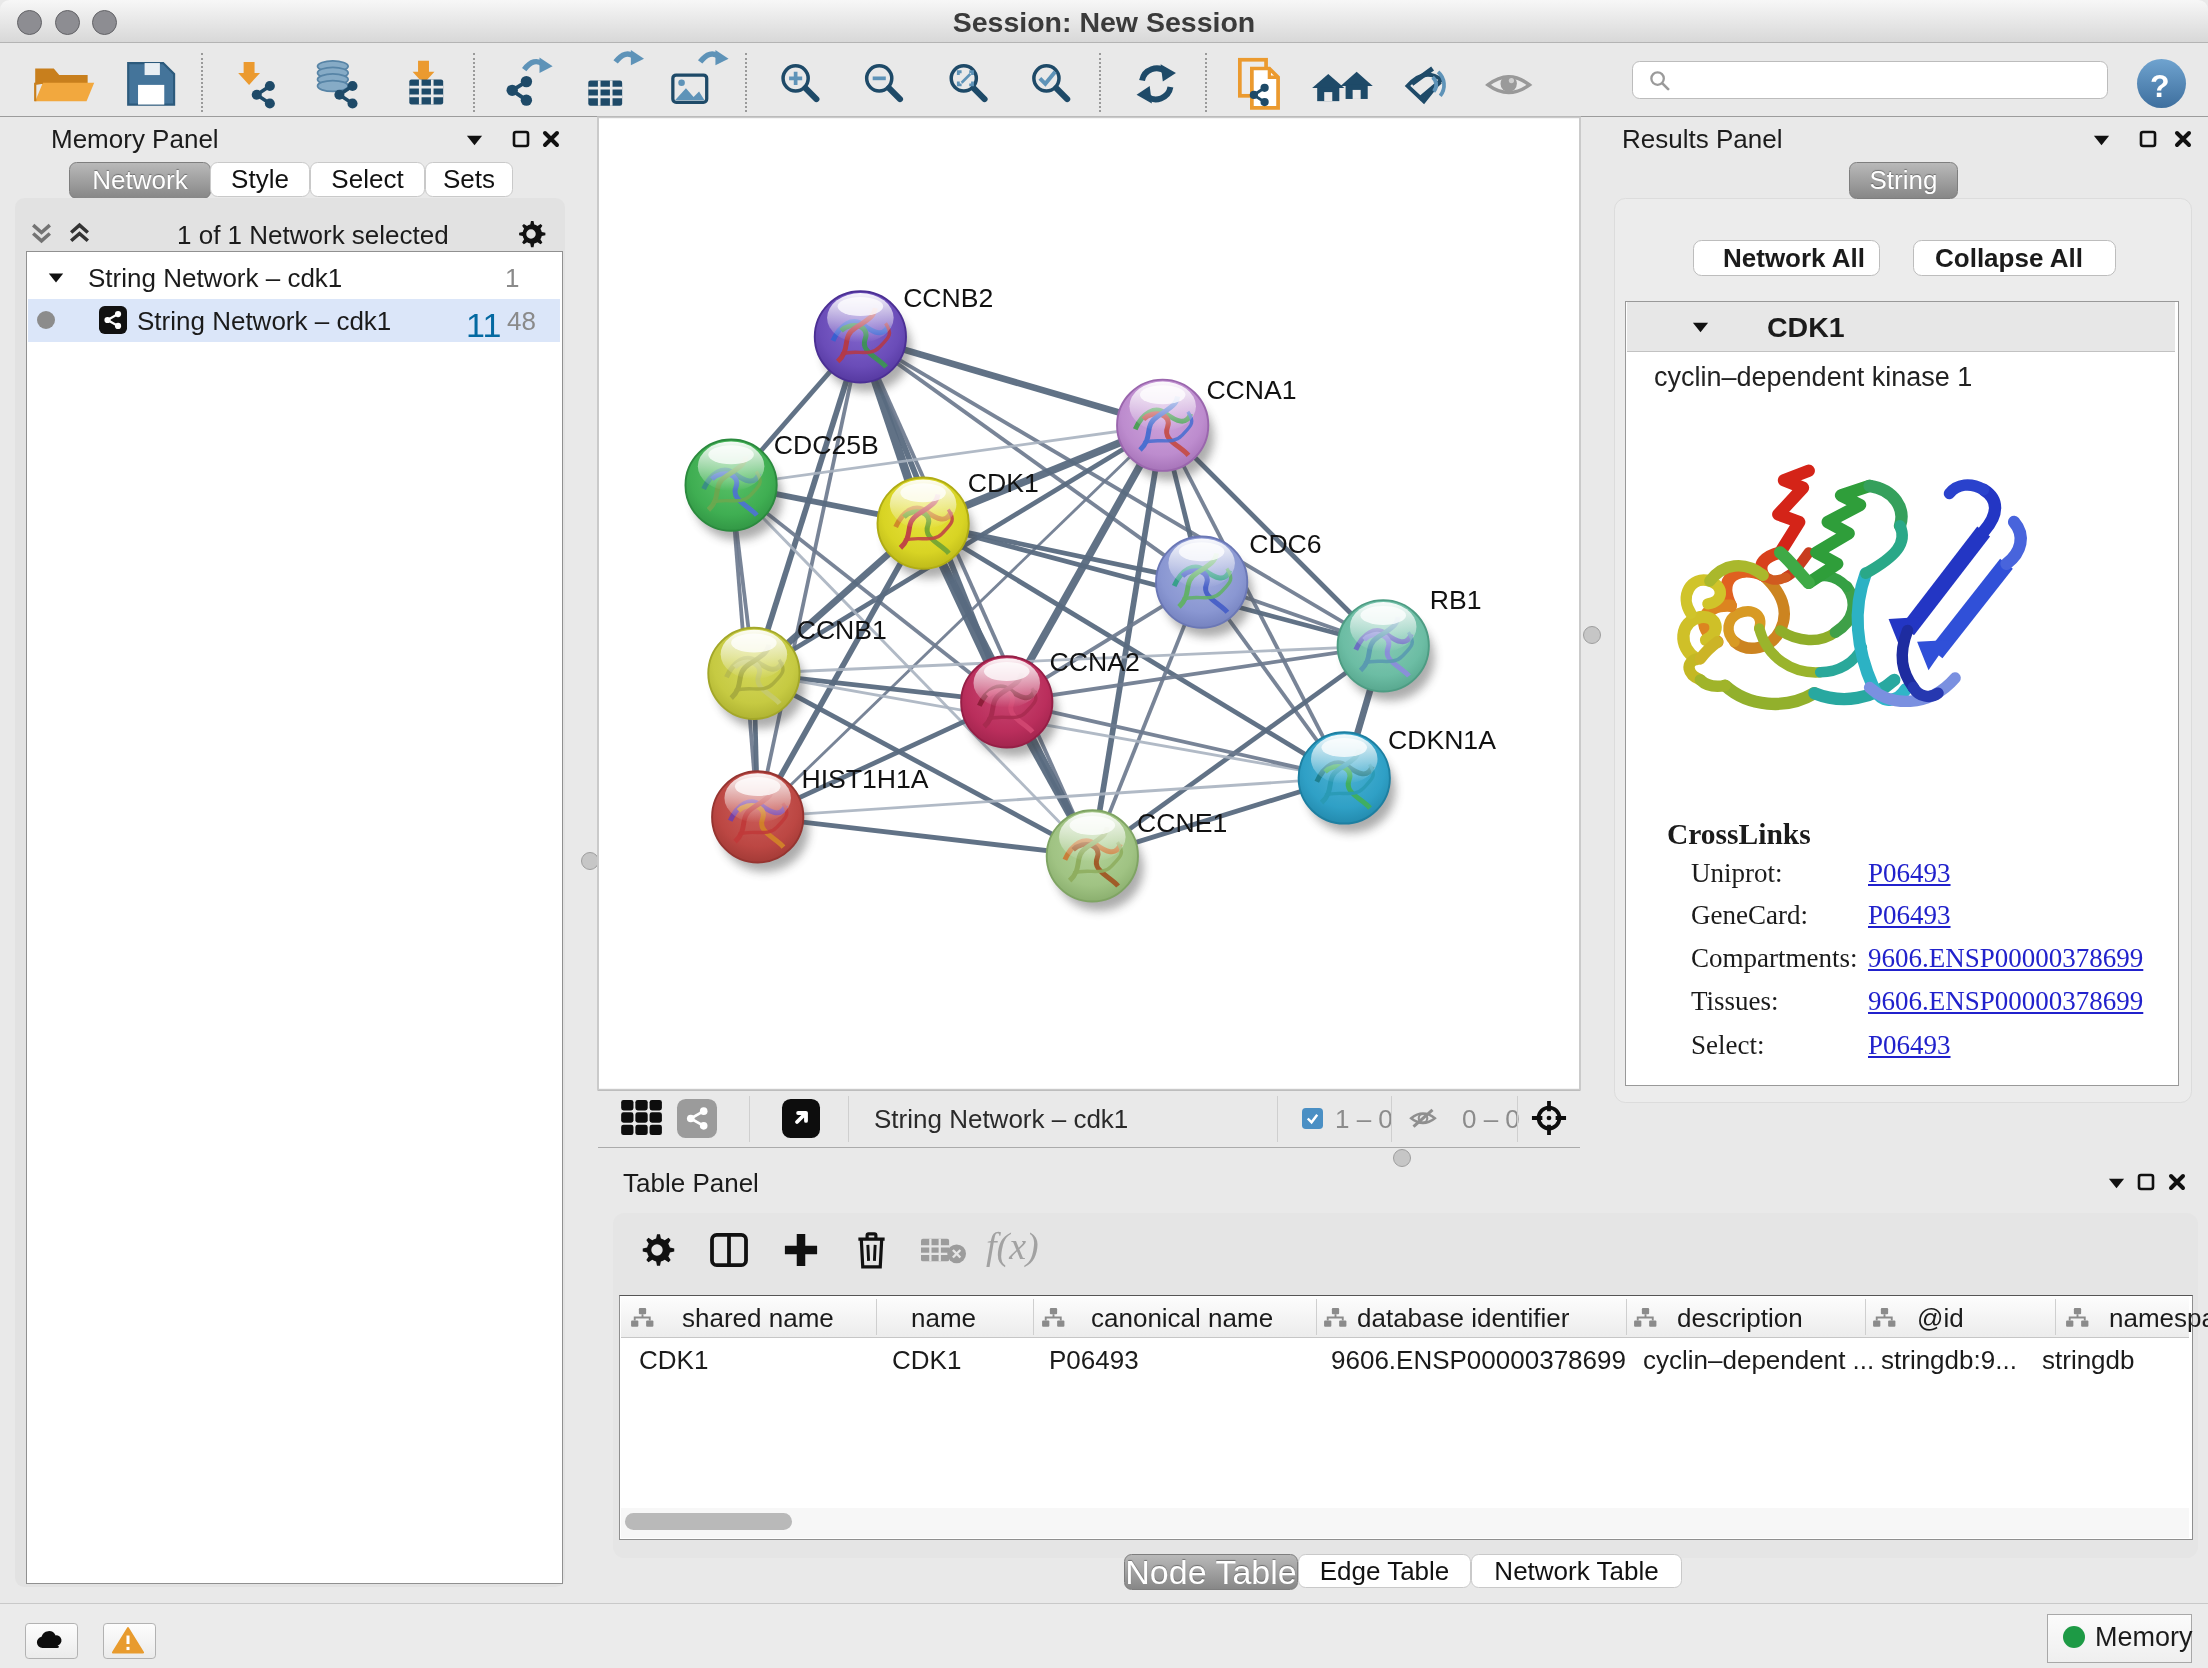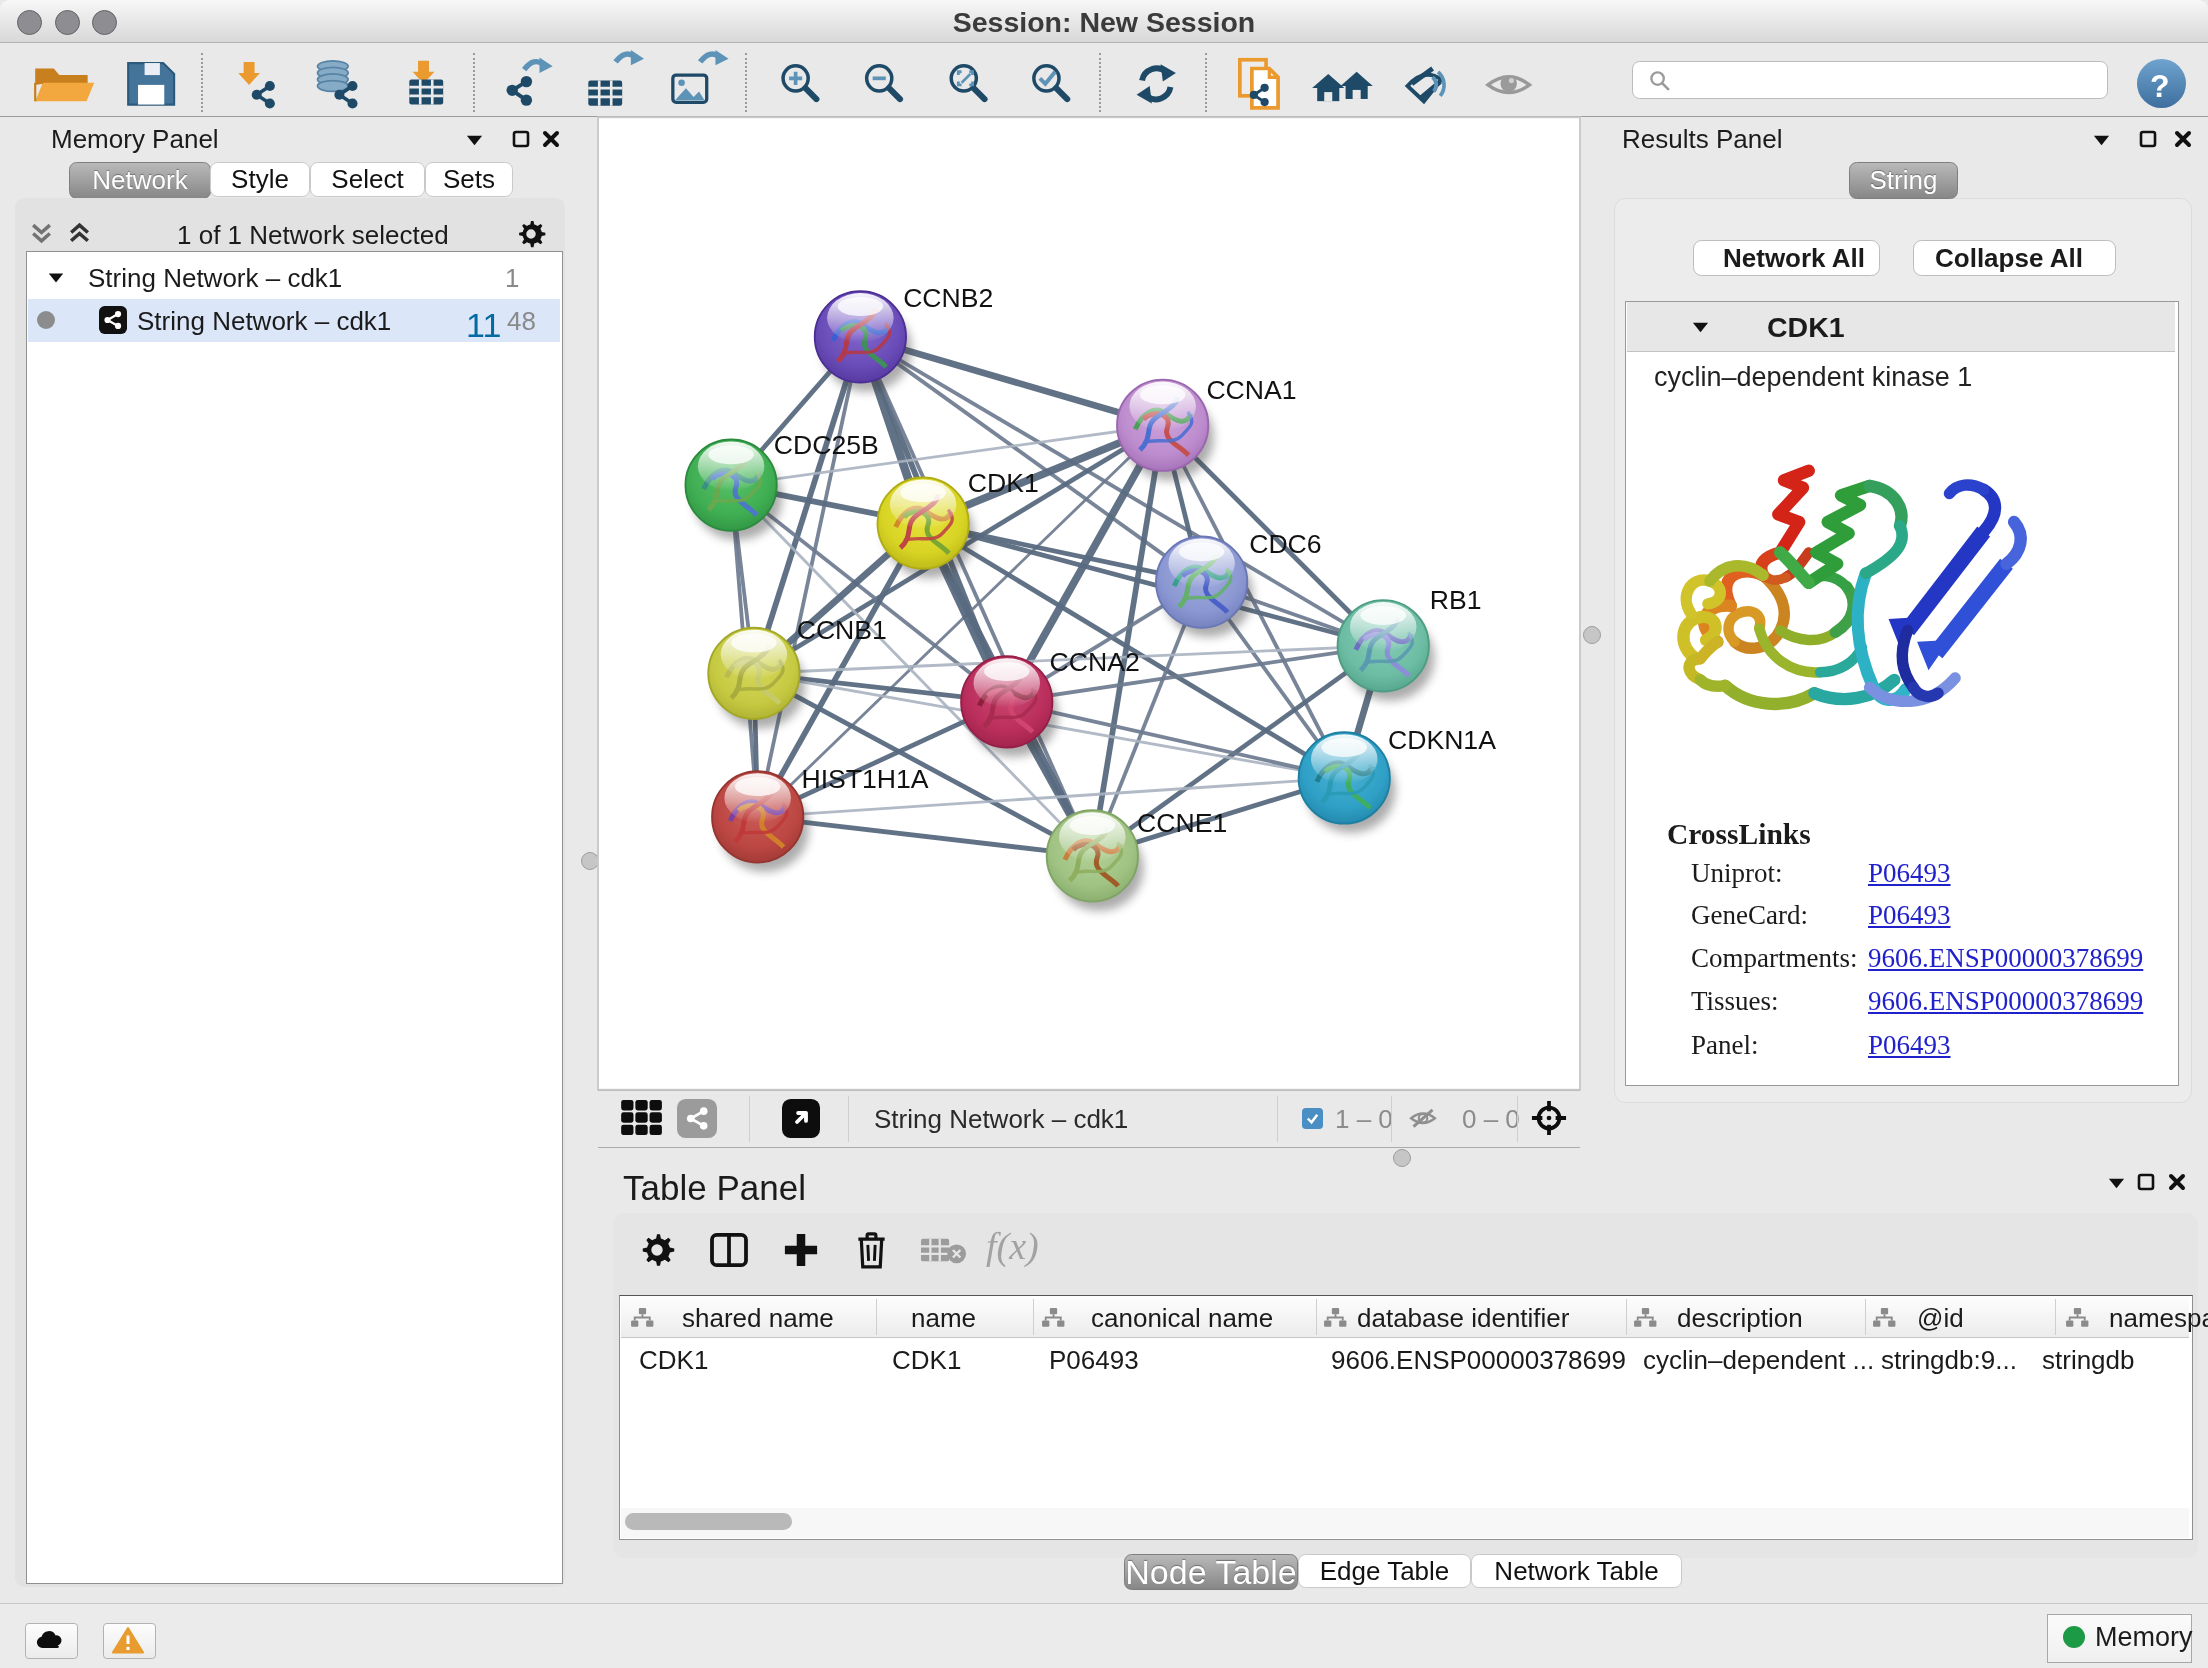--- a/index.html
+++ b/index.html
@@ -588,7 +588,7 @@
 <div class="t" style="left:1691px;top:902px;font-size:27px;font-family:'Liberation Serif',serif">GeneCard:</div>
 <div class="t" style="left:1691px;top:945px;font-size:27px;font-family:'Liberation Serif',serif">Compartments:</div>
 <div class="t" style="left:1691px;top:988px;font-size:27px;font-family:'Liberation Serif',serif">Tissues:</div>
-<div class="t" style="left:1691px;top:1032px;font-size:27px;font-family:'Liberation Serif',serif">Panel:</div>
+<div class="t" style="left:1691px;top:1032px;font-size:27px;font-family:'Liberation Serif',serif">Select:</div>
 <div class="t" style="left:1868px;top:860px;font-size:27px;font-family:'Liberation Serif',serif;color:#2121cc;text-decoration:underline">P06493</div>
 <div class="t" style="left:1868px;top:902px;font-size:27px;font-family:'Liberation Serif',serif;color:#2121cc;text-decoration:underline">P06493</div>
 <div class="t" style="left:1868px;top:945px;font-size:27px;font-family:'Liberation Serif',serif;color:#2121cc;text-decoration:underline">9606.ENSP00000378699</div>

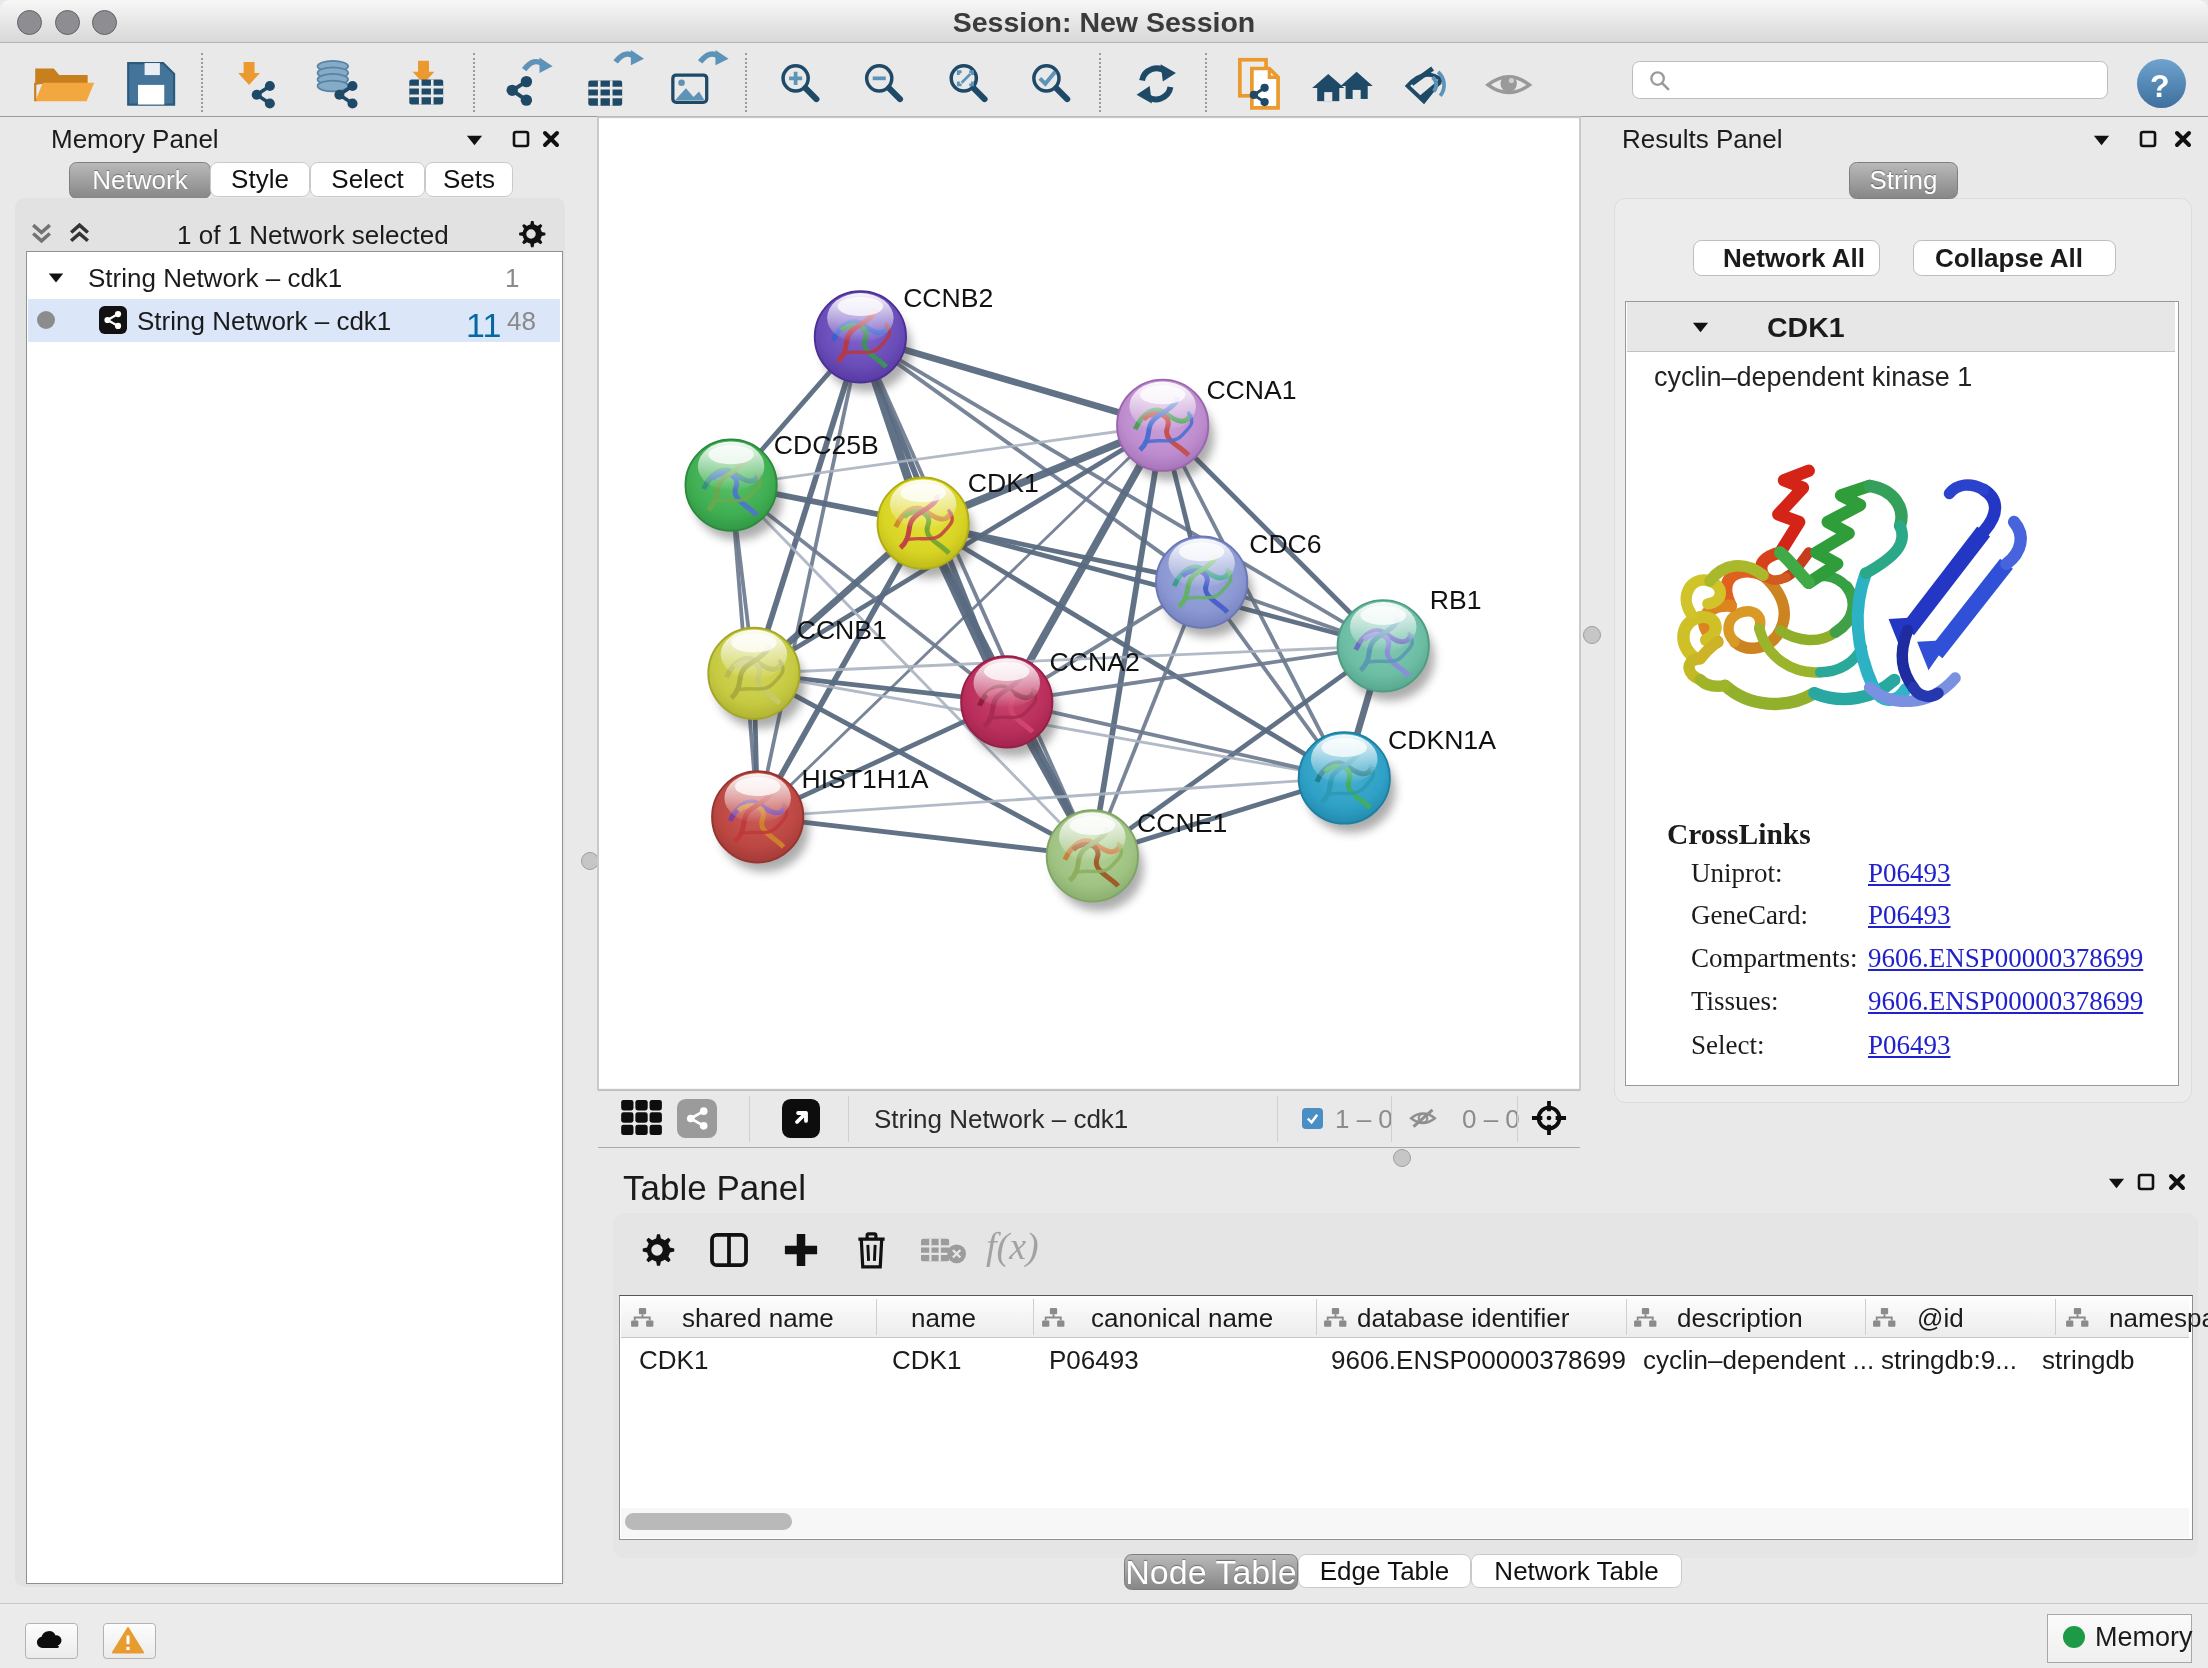--- a/index.html
+++ b/index.html
@@ -596,7 +596,7 @@
 <div class="t" style="left:1868px;top:1032px;font-size:27px;font-family:'Liberation Serif',serif;color:#2121cc;text-decoration:underline">P06493</div>
 <div class="abs" style="left:1583px;top:626px;width:16px;height:16px;border-radius:50%;background:#c6c6c6;border:1px solid #9e9e9e"></div>
 
-<div class="t" style="left:623px;top:1170px;font-size:35px">Table Panel</div>
+<div class="t" style="left:623px;top:1170px;font-size:26px">Table Panel</div>
 <svg style="left:2107px;top:1174px" width="19" height="19" viewBox="0 0 20 20">
     <use href="#y-tri"></use>
   </svg>

